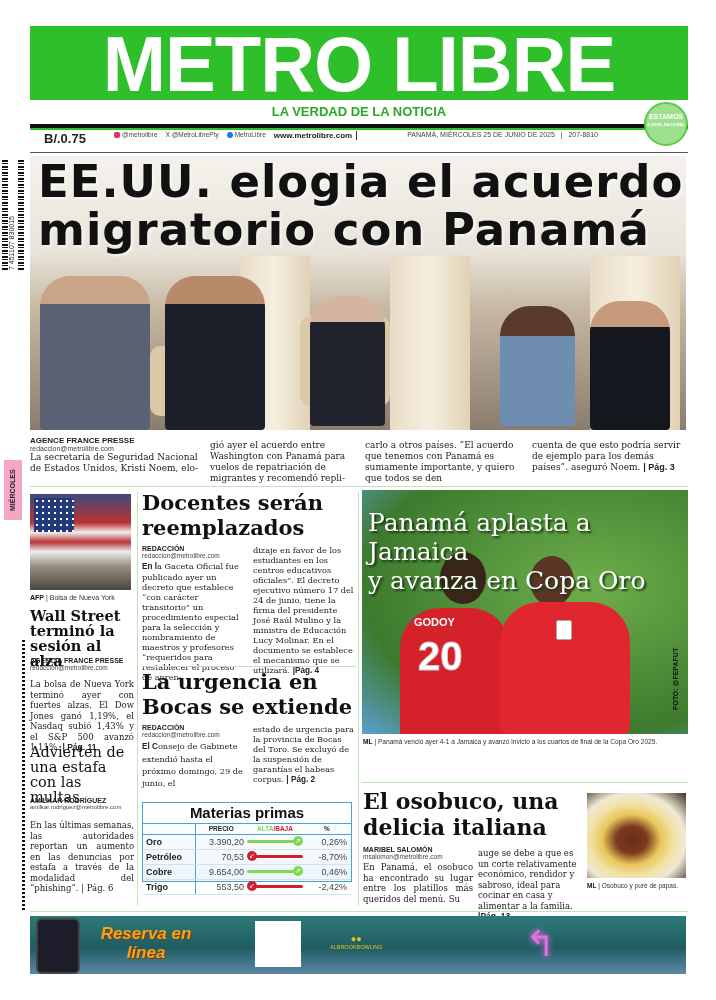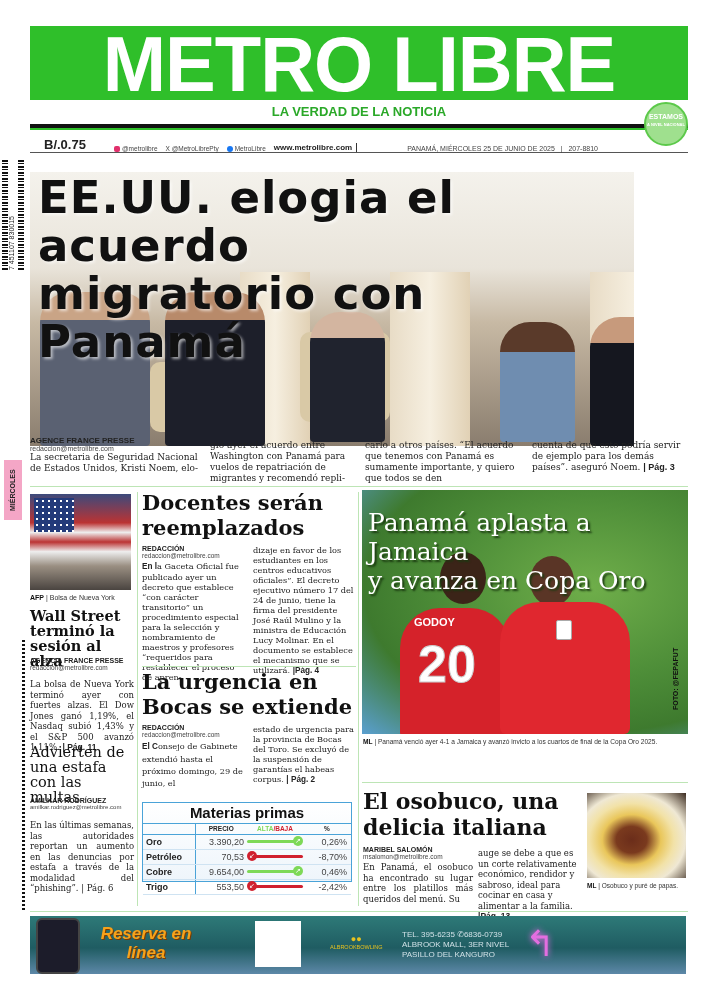--- a/index.html
+++ b/index.html
@@ -13,7 +13,7 @@
 #greenline{left:30px;top:128px;width:658px;height:2px;background:#2fbf2a}
 #badge{left:644px;top:102px;width:44px;height:44px;border-radius:50%;background:#9fe08e;border:2px solid #5cc94a;text-align:center;font-family:"Liberation Sans",sans-serif;font-weight:bold;font-size:7px;color:#fff;padding-top:9px;line-height:8px}
 #badge .s{font-size:4px;display:block;color:#fff}
-#infobar{left:30px;top:131px;width:658px;height:22px;border-bottom:1px solid #555;font-family:"Liberation Sans",sans-serif;font-size:7px;color:#444;display:flex;align-items:flex-end}
+#infobar{left:30px;top:131px;width:658px;height:22px;border-bottom:1px solid #555;font-family:"Liberation Sans",sans-serif;font-size:7px;color:#444;display:flex;align-items:flex-start}
 #price{font-weight:bold;font-size:13px;color:#222;margin-left:14px;width:70px}
 .social{margin-right:8px;font-size:6.5px}
 .social .ic{display:inline-block;width:6px;height:6px;border-radius:2px;margin-right:2px;vertical-align:middle}

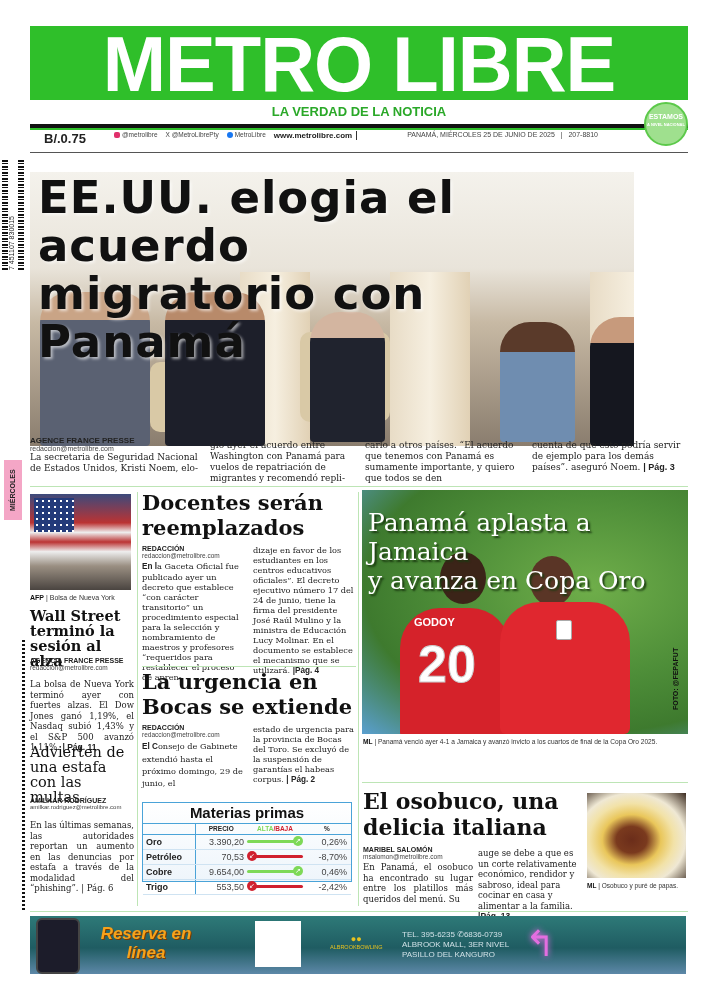--- a/index.html
+++ b/index.html
@@ -23,7 +23,7 @@
 #barcode{left:2px;top:160px;width:22px;height:110px;background:repeating-linear-gradient(to bottom,#111 0 2px,#fff 2px 3px,#111 3px 4px,#fff 4px 6px)}
 #barnum{left:8px;top:160px;width:10px;height:110px;writing-mode:vertical-rl;transform:rotate(180deg);font-family:"Liberation Sans",sans-serif;font-size:7px;color:#222;background:#fff}
 
-#hero{left:30px;top:172px;width:604px;height:274px;background:linear-gradient(180deg,#f4f2ec 0%,#e9e4da 35%,#c7b9a4 55%,#8a7d6e 100%);overflow:hidden}
+#hero{left:30px;top:156px;width:656px;height:274px;background:linear-gradient(180deg,#f4f2ec 0%,#e9e4da 35%,#c7b9a4 55%,#8a7d6e 100%);overflow:hidden}
 #hero .hl{position:absolute;left:8px;top:2px;font-family:"DejaVu Sans",sans-serif;font-weight:bold;font-size:45px;line-height:48px;color:#111;letter-spacing:1px;text-shadow:2px 2px 3px rgba(255,255,255,.6)}
 .person{position:absolute;border-radius:30px 30px 4px 4px}
 .chair{position:absolute;background:#d9c9a6;border-radius:10px}

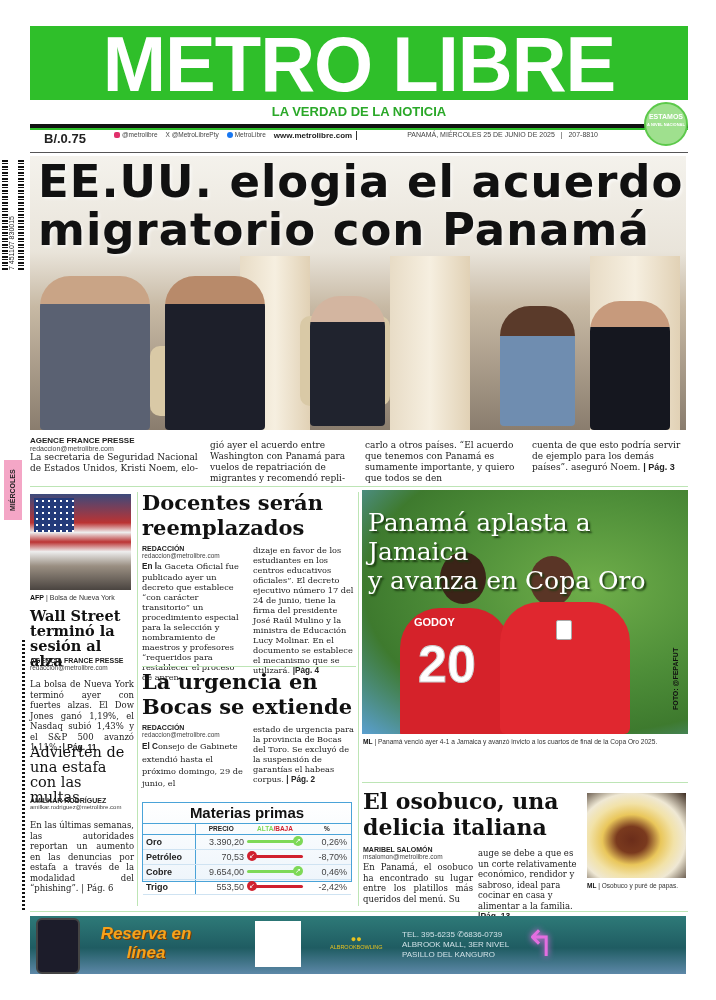--- a/index.html
+++ b/index.html
@@ -233,7 +233,7 @@
   <div class="head" style="left:168px;top:66px;width:44px;height:50px;background:#5a3526"></div>
   <div class="player" style="left:38px;top:118px;width:110px;height:130px">
     <div style="position:absolute;left:14px;top:8px;color:#fff;font-family:'Liberation Sans',sans-serif;font-weight:bold;font-size:11px">GODOY</div>
-    <div style="position:absolute;left:18px;top:26px;color:#fff;font-family:'Liberation Sans',sans-serif;font-weight:900;font-size:52px;-webkit-text-stroke:1px #ccc">20</div>
+    <div style="position:absolute;left:18px;top:26px;color:#fff;font-family:'Liberation Sans',sans-serif;font-weight:900;font-size:40px;-webkit-text-stroke:1px #ccc">20</div>
   </div>
   <div class="player" style="left:138px;top:112px;width:130px;height:132px;background:#e0272f">
     <div style="position:absolute;left:56px;top:18px;width:16px;height:20px;background:#fff;border:1px solid #aaa;border-radius:2px"></div>

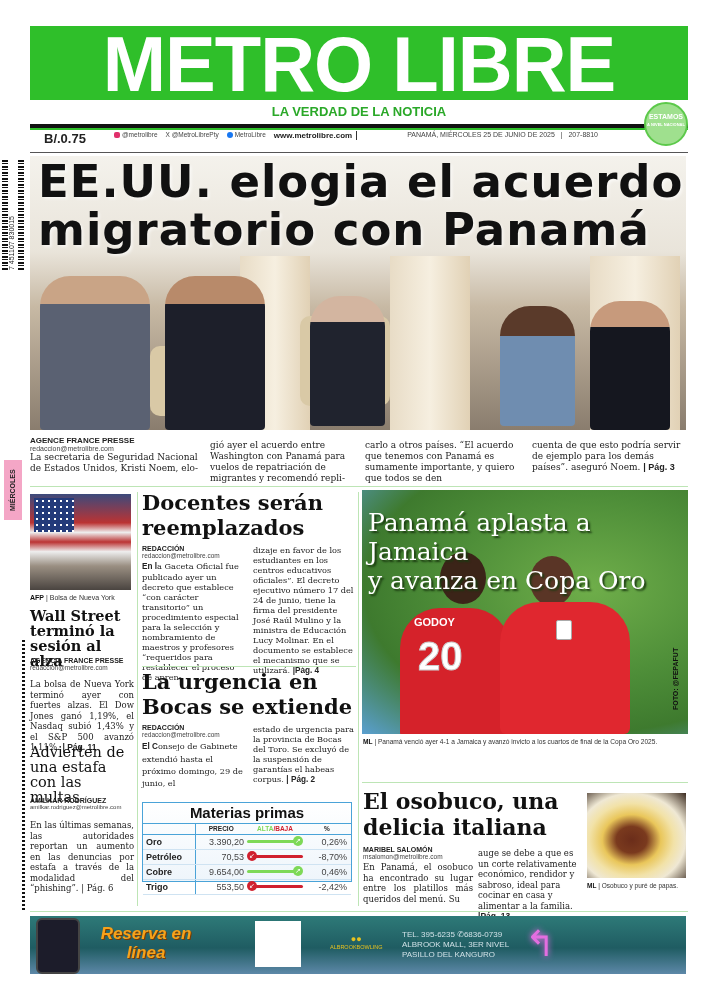--- a/index.html
+++ b/index.html
@@ -270,11 +270,6 @@
     <div style="font-size:9px">●●</div>
     <div>ALBROOKBOWLING</div>
   </div>
-  <div class="contact">
-    <div><span>TEL. 395-6235</span> <span>✆</span><span>6836-0739</span></div>
-    <div>ALBROOK MALL, 3ER NIVEL</div>
-    <div>PASILLO DEL KANGURO</div>
-  </div>
   <div class="arrow">↰</div>
 </div>
 

